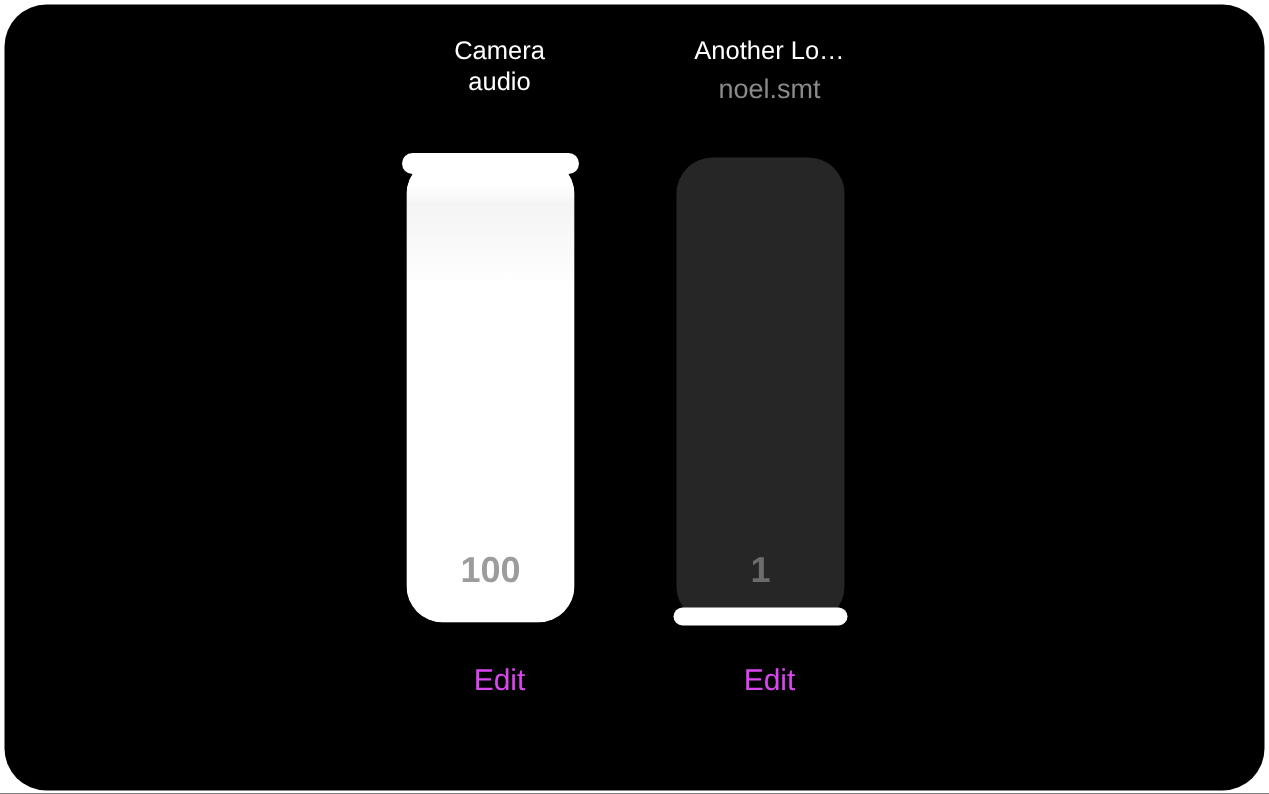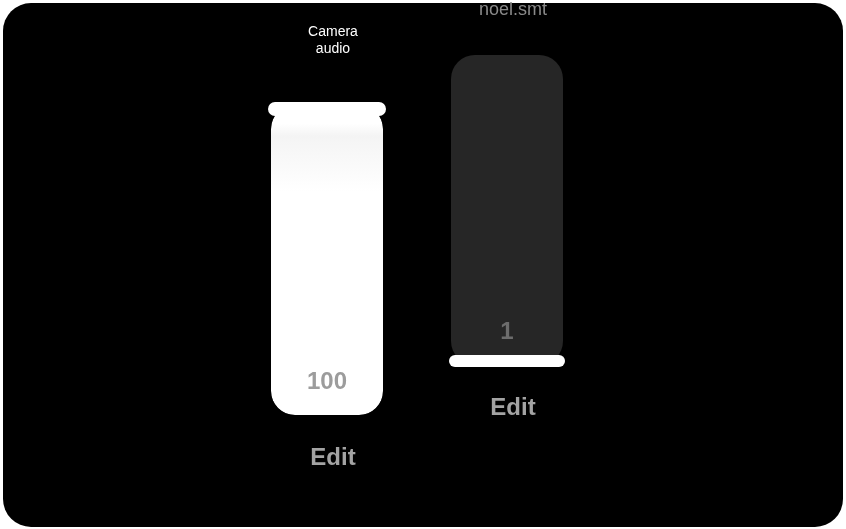--- a/index.html
+++ b/index.html
@@ -36,7 +36,7 @@
     }
     .track-title {
       color: #fff;
-      font-size: 14px;
+      font-size: 17px;
       font-weight: 400;
       text-align: center;
       line-height: 1.25;

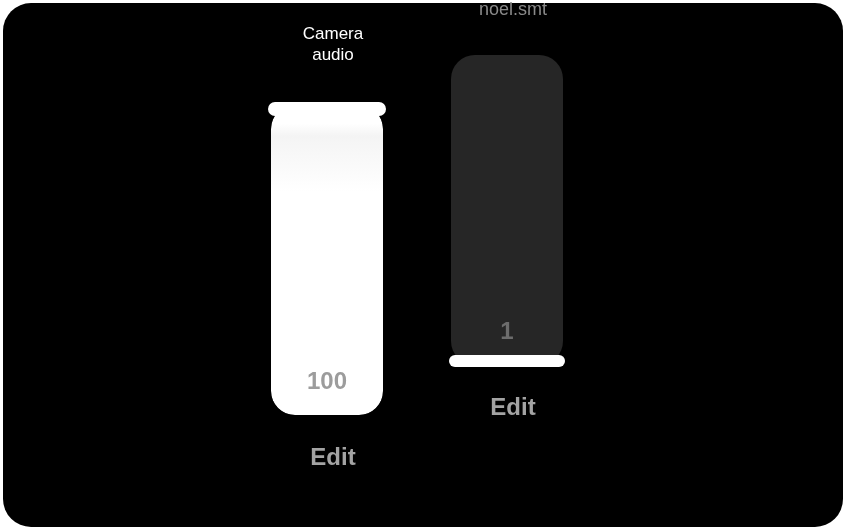--- a/index.html
+++ b/index.html
@@ -141,6 +141,7 @@
   </div>
 
   <div class="track">
+    <div class="track-title">Another Lo…</div>
     <div class="track-subtitle">noel.smt</div>
     <div class="slider-area">
       <div class="slider-trough"></div>

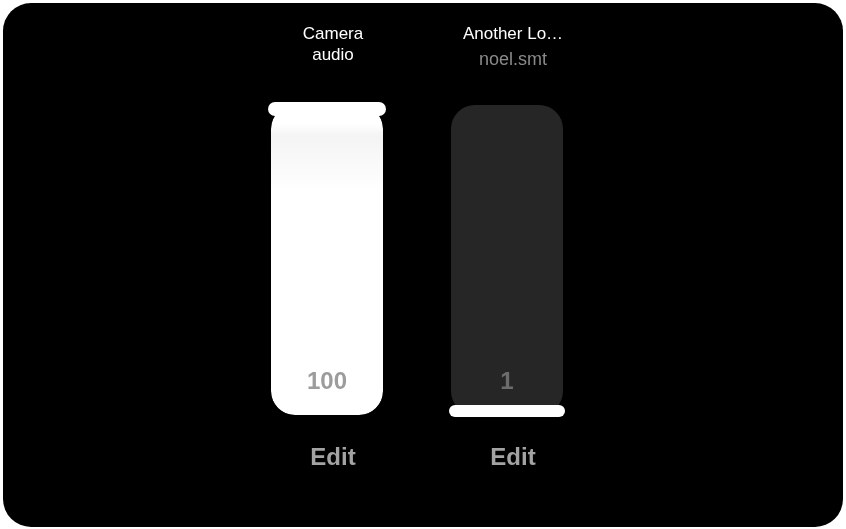--- a/index.html
+++ b/index.html
@@ -114,9 +114,9 @@
     }
     .edit-btn {
       margin-top: 28px;
-      color: #a3a3a3;
-      font-size: 24px;
-      font-weight: 700;
+      color: #d946ef;
+      font-size: 20px;
+      font-weight: 400;
       background: none;
       border: none;
       cursor: pointer;

